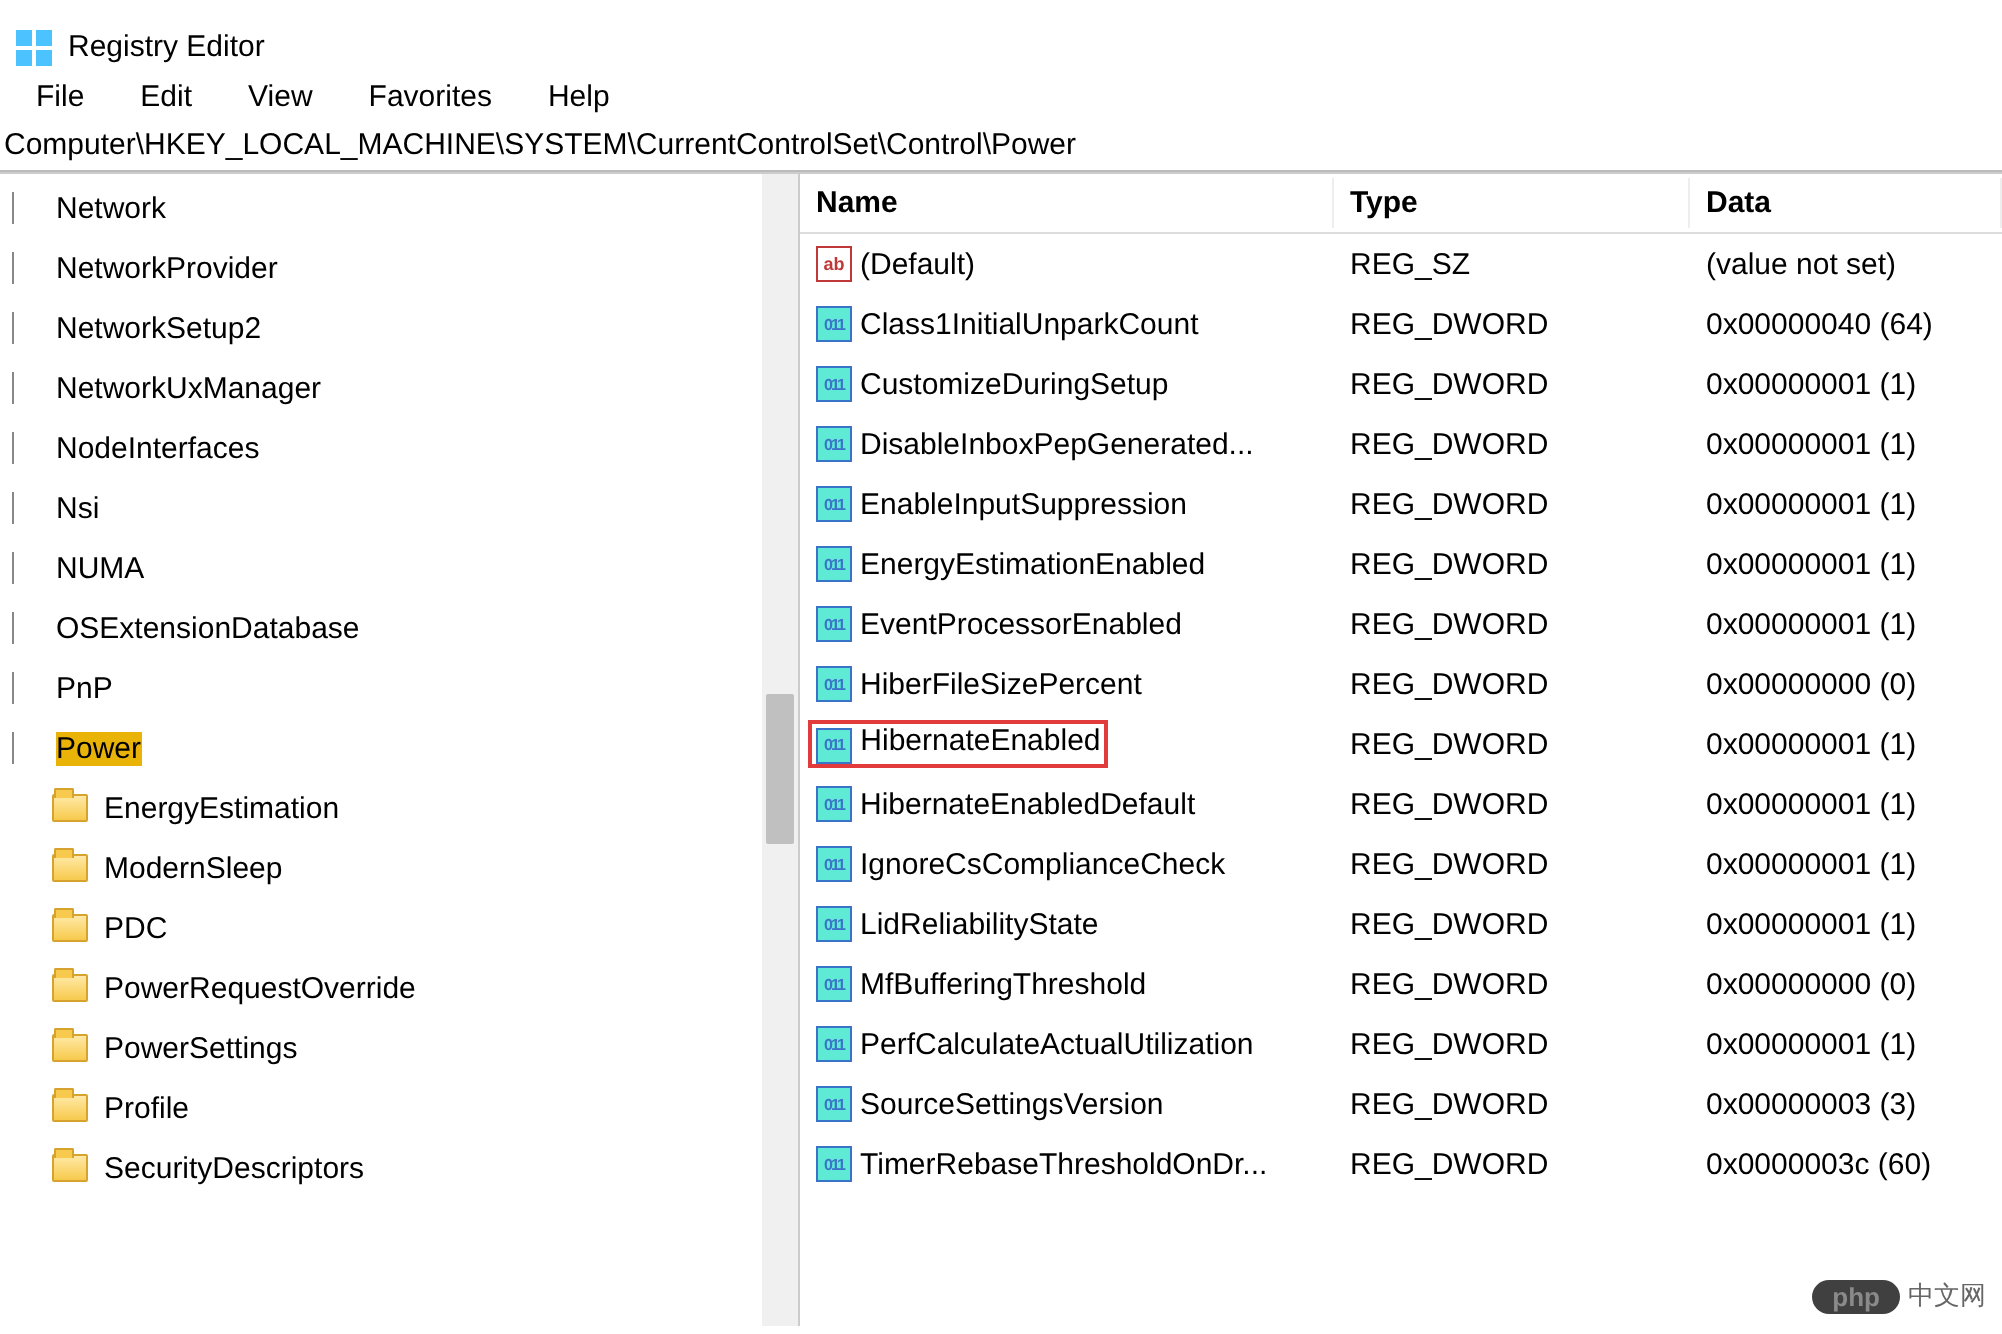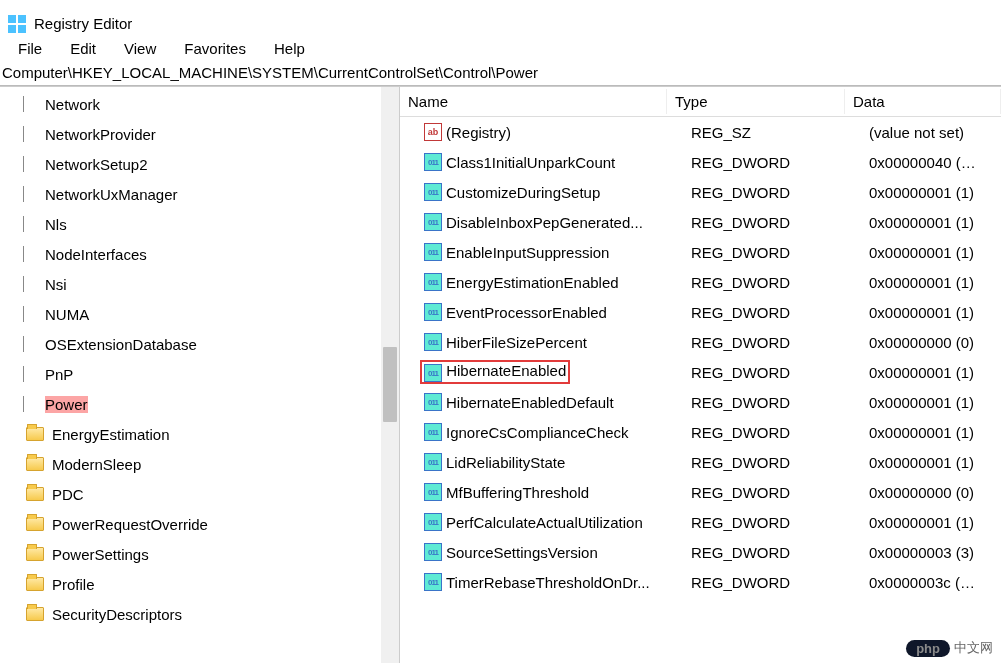--- a/index.html
+++ b/index.html
@@ -13,7 +13,7 @@
 .tree-scroll{position:absolute;right:0;top:0;bottom:0;width:18px;background:#f0f0f0}
 .tree-thumb{position:absolute;left:2px;right:2px;top:260px;height:75px;background:#c0c0c0;border-radius:1px}
 .tree-list{padding:2px 0}
-.tree-item{display:flex;align-items:center;height:30px;padding-left:23px;gap:2px}
+.tree-item{display:flex;align-items:center;height:30px;padding-left:6px;gap:2px}
 .tree-item.indent1{padding-left:26px}
 .tree-item.selected .lbl{background:#fca5a5}
 .key-icon{width:16px;height:16px;display:inline-block;border-left:1px solid #888;margin-right:4px;flex-shrink:0}

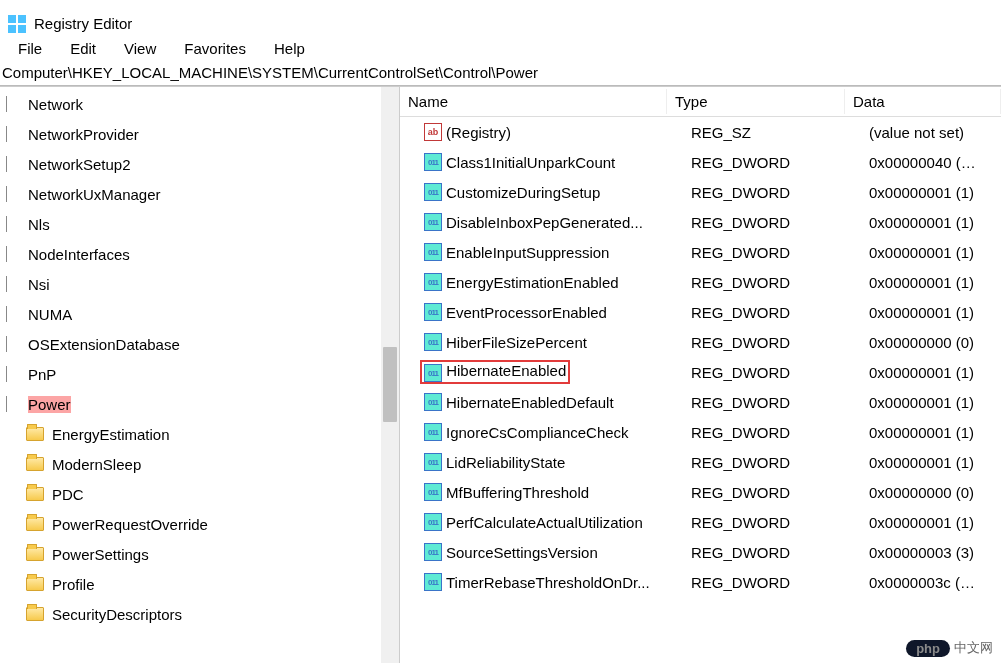--- a/index.html
+++ b/index.html
@@ -21,7 +21,7 @@
 .folder-icon::before{content:"";position:absolute;top:-4px;left:0;width:8px;height:4px;background:#f7ca4d;border:1px solid #d6a32e;border-bottom:none;border-radius:1px 1px 0 0}
 .list-panel{flex:1;overflow:hidden}
 .list-header{display:flex;height:30px;align-items:center;border-bottom:1px solid #ddd}
-.col{padding:4px 8px;border-right:1px solid #eee;font-weight:400}
+.col{padding:4px 8px;border-right:1px solid #eee;font-weight:700}
 .col-name{width:267px}
 .col-type{width:178px}
 .col-data{flex:1}

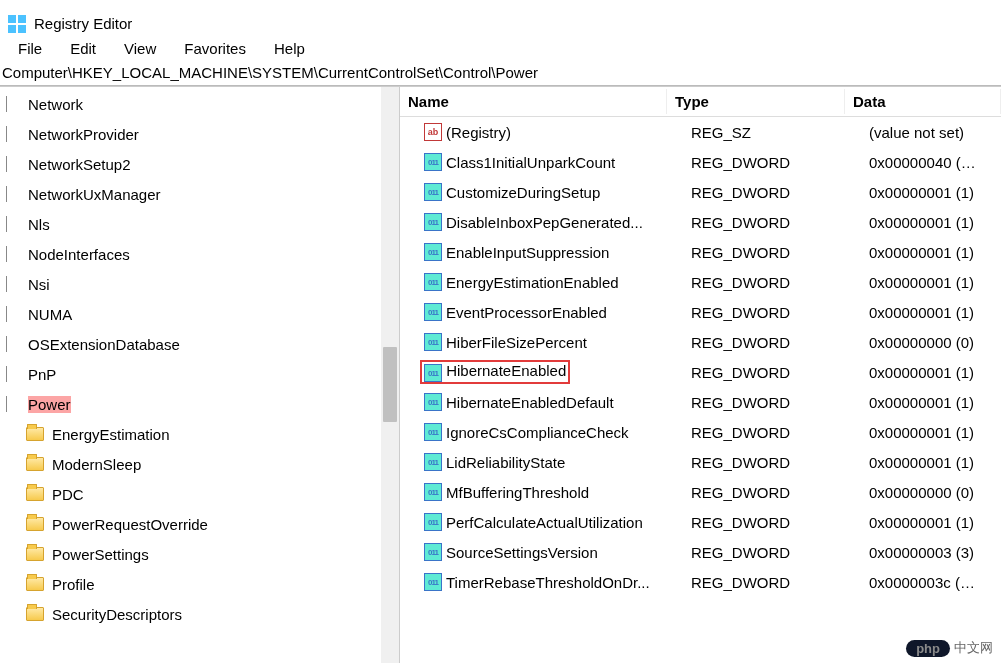--- a/index.html
+++ b/index.html
@@ -27,7 +27,7 @@
 .col-data{flex:1}
 .list-body{}
 .row{display:flex;align-items:center;height:30px;position:relative}
-.row .cell{padding:2px 24px;white-space:nowrap;overflow:hidden;text-overflow:ellipsis}
+.row .cell{padding:2px 8px;white-space:nowrap;overflow:hidden;text-overflow:ellipsis}
 .row .cell-name{width:267px;display:flex;align-items:center;gap:4px}
 .row .cell-type{width:178px}
 .row .cell-data{flex:1}

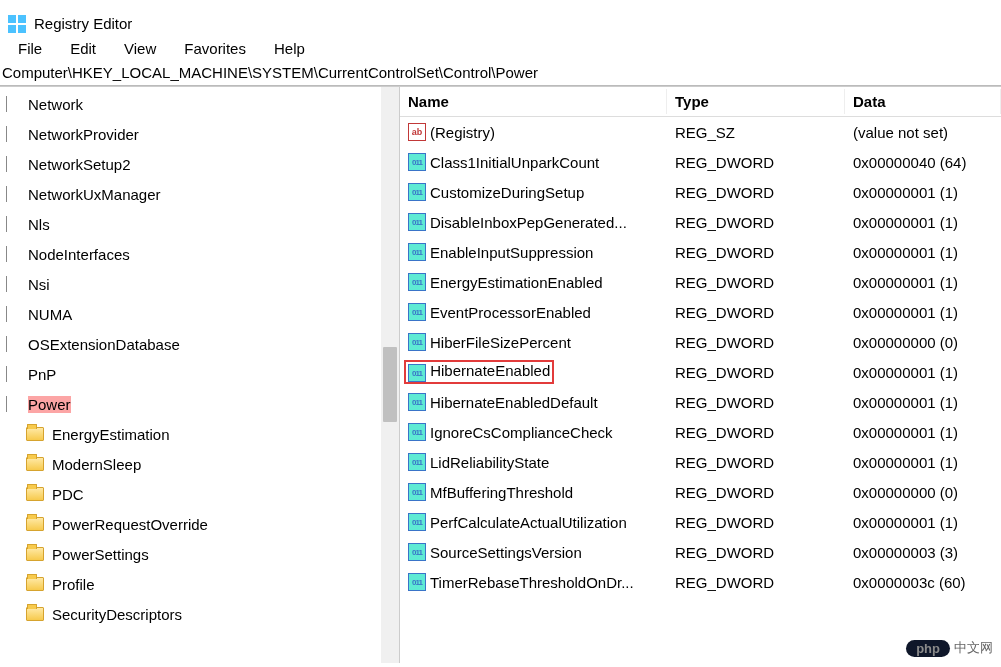--- a/index.html
+++ b/index.html
@@ -152,7 +152,7 @@
         <div class="row">
           <div class="cell cell-name">
             <span class="sz-icon">ab</span>
-            <span>(Registry)</span>
+            <span>(Default)</span>
           </div>
           <div class="cell cell-type">REG_SZ</div>
           <div class="cell cell-data">(value not set)</div>

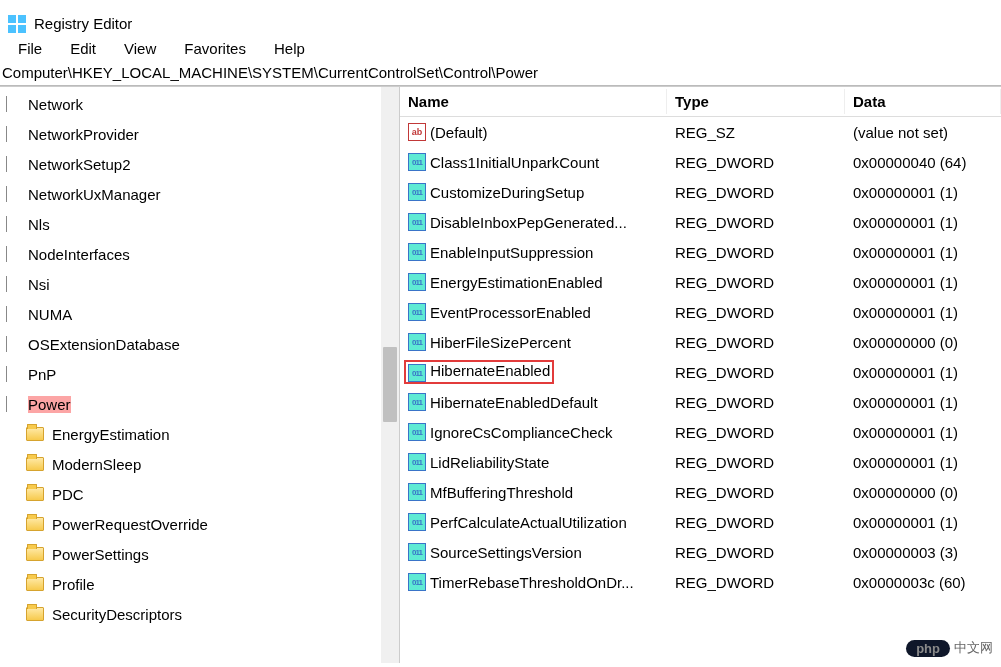--- a/index.html
+++ b/index.html
@@ -82,10 +82,6 @@
         </div>
         <div class="tree-item">
           <span class="key-icon"></span>
-          <span class="lbl">Nls</span>
-        </div>
-        <div class="tree-item">
-          <span class="key-icon"></span>
           <span class="lbl">NodeInterfaces</span>
         </div>
         <div class="tree-item">

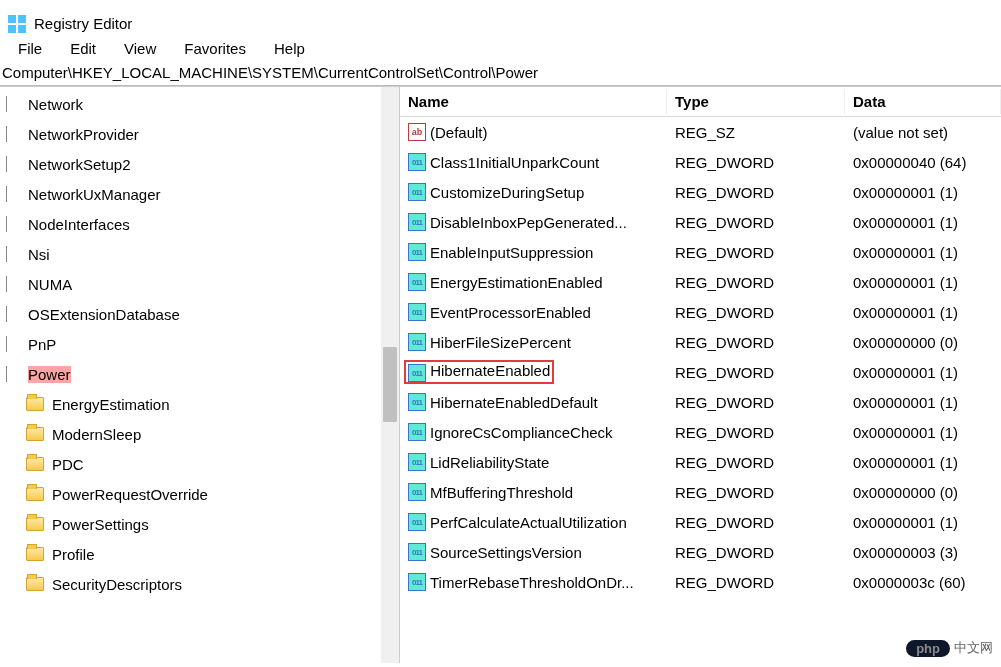--- a/index.html
+++ b/index.html
@@ -15,7 +15,7 @@
 .tree-list{padding:2px 0}
 .tree-item{display:flex;align-items:center;height:30px;padding-left:6px;gap:2px}
 .tree-item.indent1{padding-left:26px}
-.tree-item.selected .lbl{background:#fca5a5}
+.tree-item.selected .lbl{background:#eab308}
 .key-icon{width:16px;height:16px;display:inline-block;border-left:1px solid #888;margin-right:4px;flex-shrink:0}
 .folder-icon{width:18px;height:14px;background:linear-gradient(#ffe9a6,#f7ca4d);border:1px solid #d6a32e;border-radius:1px;margin-right:6px;flex-shrink:0;position:relative}
 .folder-icon::before{content:"";position:absolute;top:-4px;left:0;width:8px;height:4px;background:#f7ca4d;border:1px solid #d6a32e;border-bottom:none;border-radius:1px 1px 0 0}

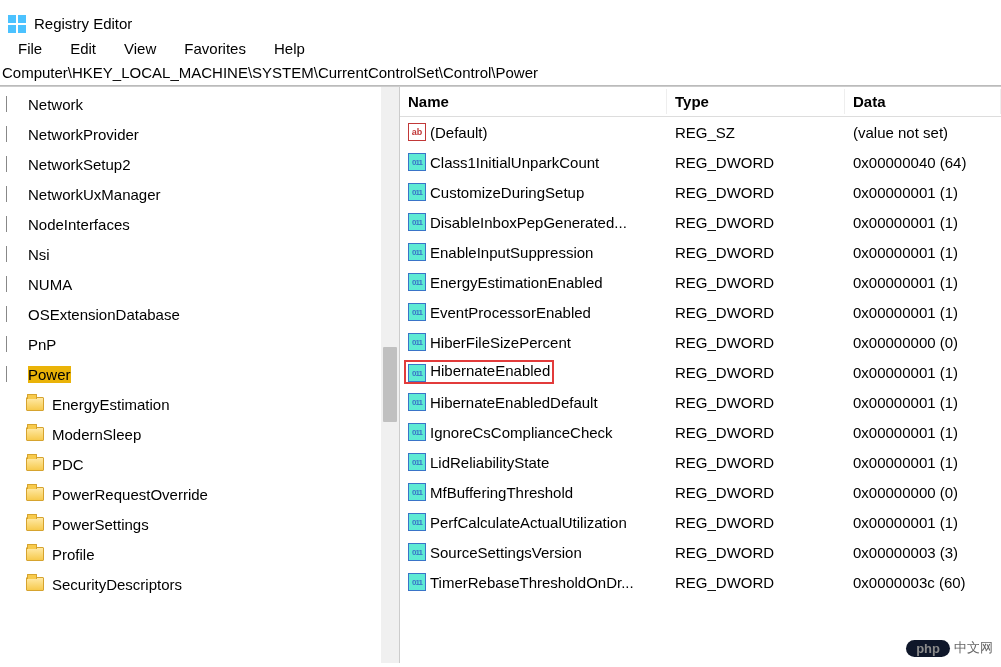--- a/index.html
+++ b/index.html
@@ -36,7 +36,7 @@
 .hl{border:2px solid #e23b3b;padding:0 2px;margin-left:-4px}
 .app-icon{width:18px;height:18px;flex-shrink:0}
 .watermark{position:absolute;right:0;bottom:8px;display:flex;align-items:center;gap:4px;font-size:13px;color:#666;padding:2px 8px}
-.php-badge{background:#0f172a;border-radius:10px;padding:1px 10px;font-weight:bold;color:#8a8a8a;font-size:13px}
+.php-badge{background:#404040;border-radius:10px;padding:1px 10px;font-weight:bold;color:#8a8a8a;font-size:13px}
 </style>
 </head>
 <body>

